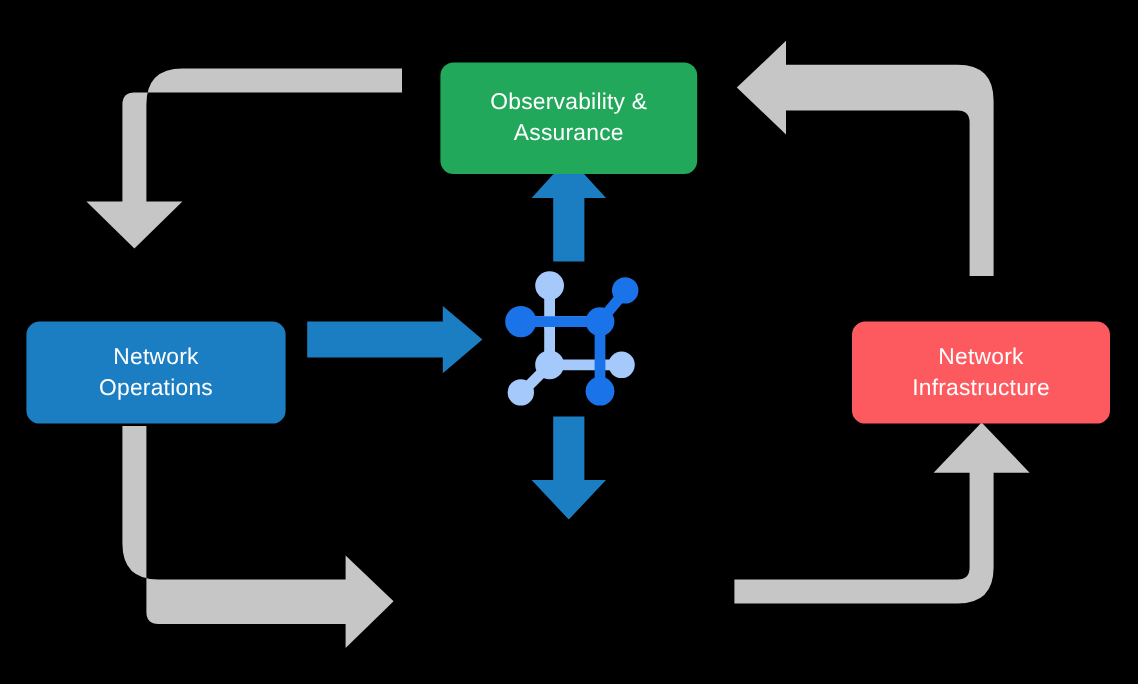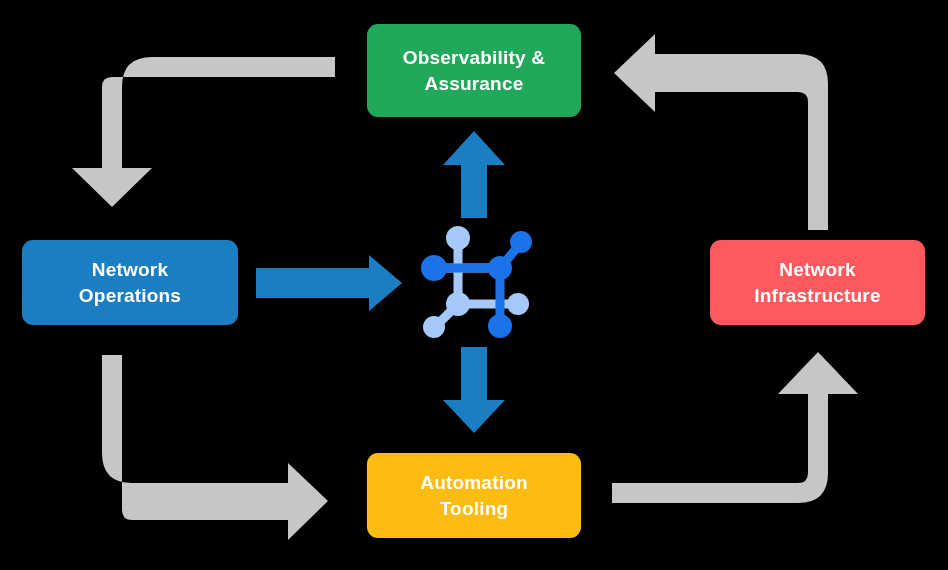--- a/index.html
+++ b/index.html
@@ -28,11 +28,12 @@
     color: #ffffff;
     font-size: 19px;
     line-height: 1.35;
-    font-weight: 700;
+    font-weight: 400;
     letter-spacing: 0.2px;
     box-sizing: border-box;
     padding: 6px 10px;
     white-space: pre-line;
+    margin-top: 28px;
   }
   #box-observability {
     left: 367px;

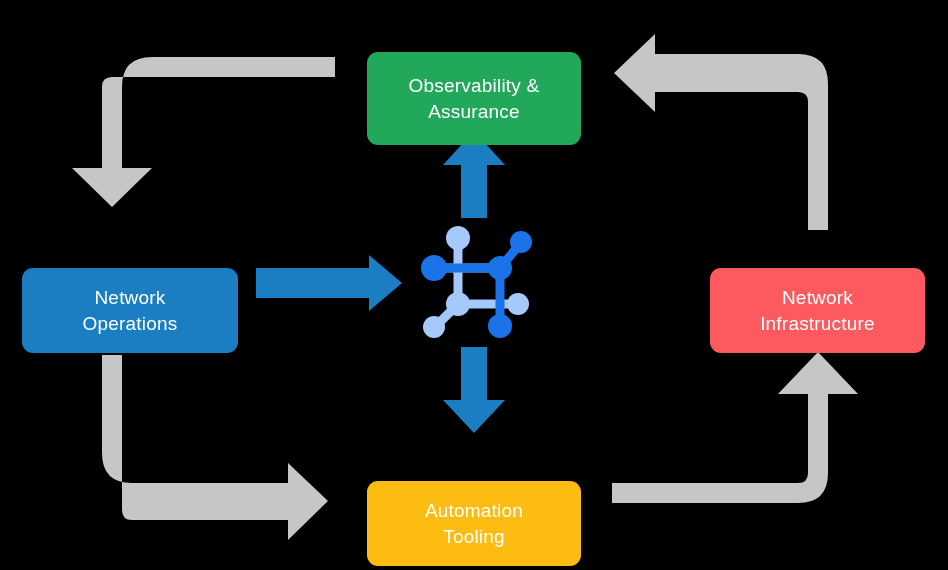--- a/index.html
+++ b/index.html
@@ -204,8 +204,6 @@
   <div class="node-box" id="box-network-infrastructure" style="white-space: pre-line;">Network
 Infrastructure</div>
 
-  <div class="node-box" id="box-automation-tooling" style="white-space: pre-line;">Automation
-Tooling</div>
 
 </div>
 

